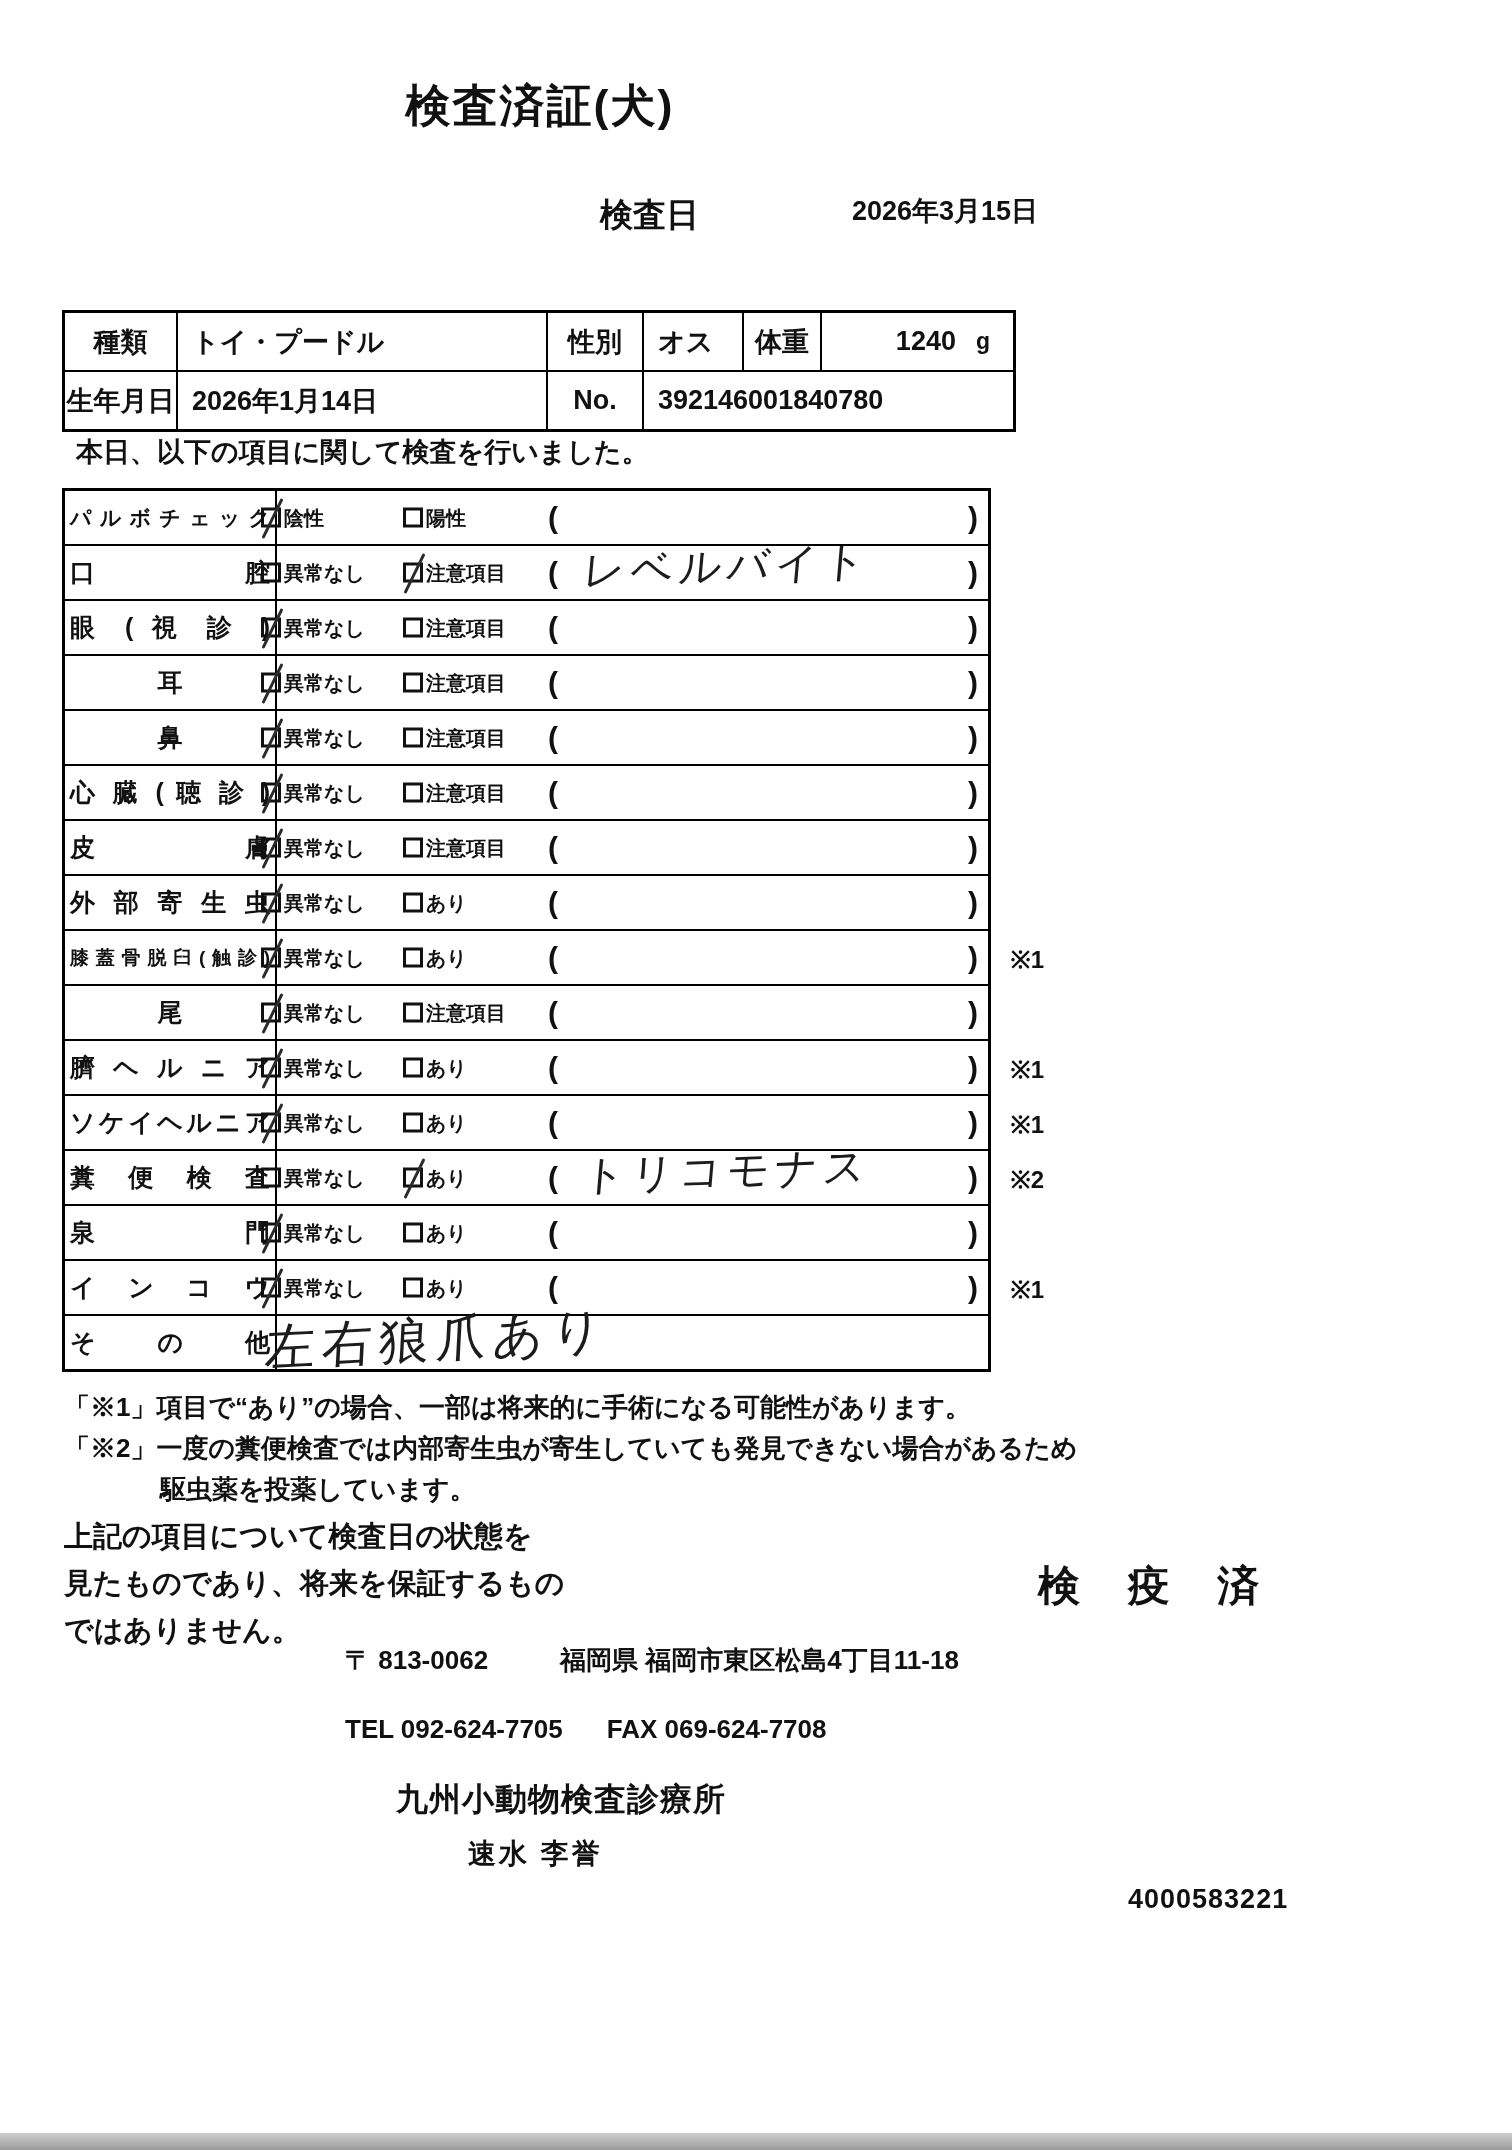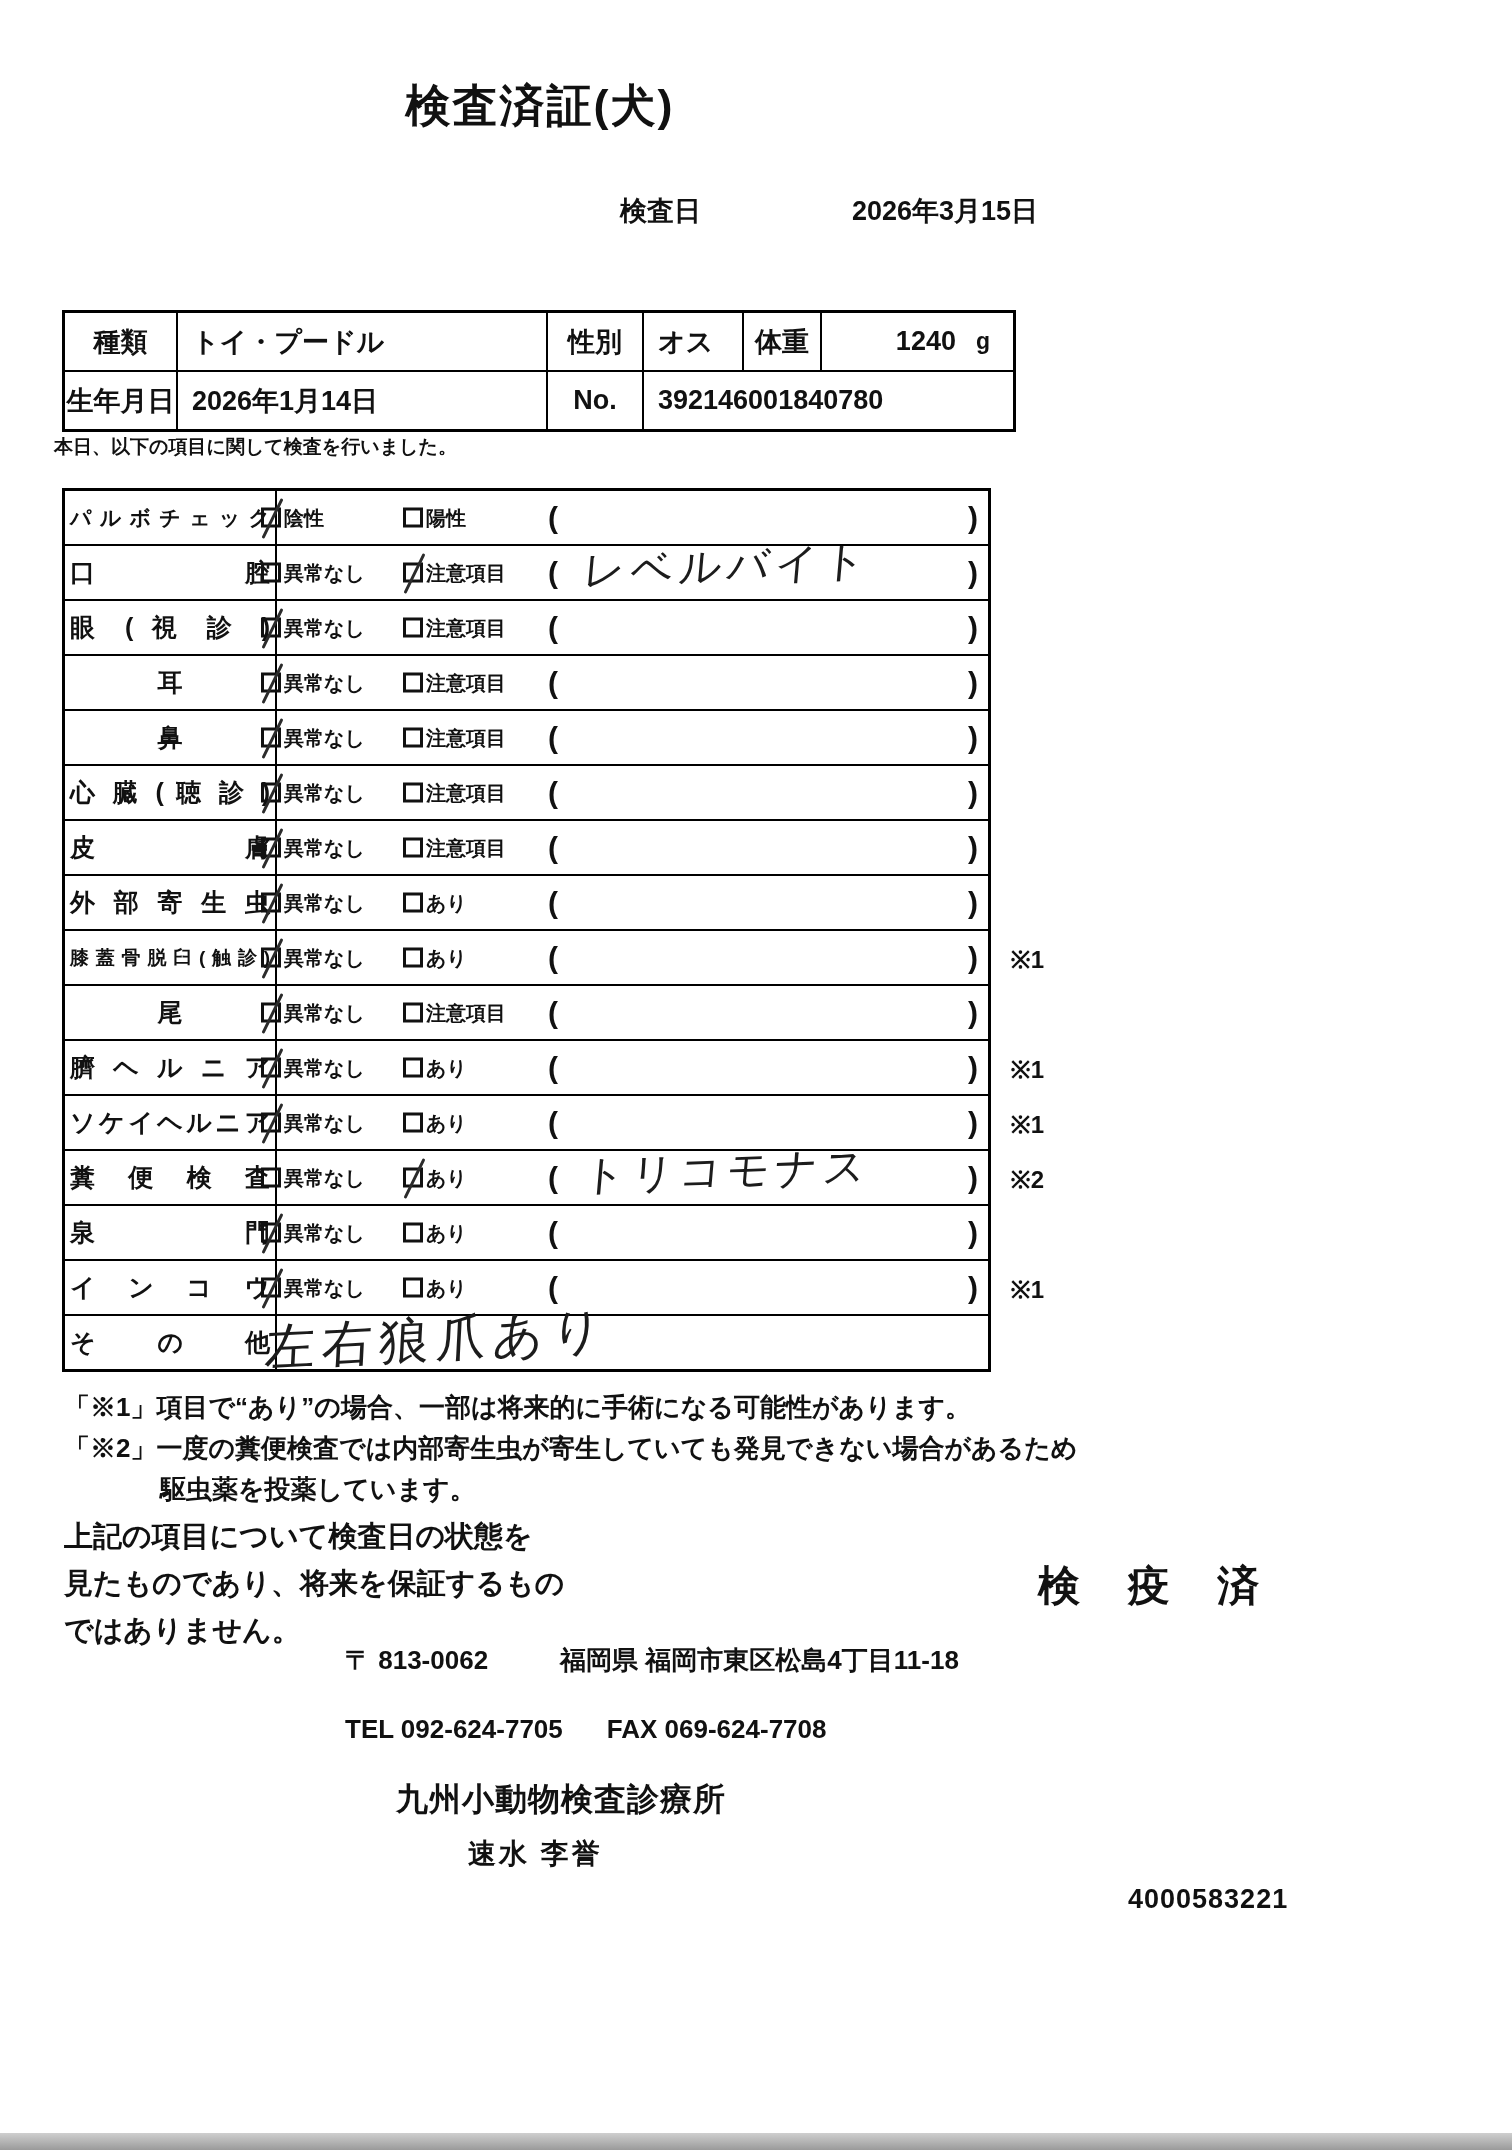--- a/index.html
+++ b/index.html
@@ -11,7 +11,7 @@
 
   
   .title{left:0;top:76px;width:1080px;text-align:center;font-size:45px;font-weight:700;letter-spacing:2px;}
-  .date-label{left:620px;top:193px;font-size:27px;font-weight:700;}
+  .date-label{left:600px;top:193px;font-size:33px;font-weight:700;}
   .date-value{left:852px;top:193px;font-size:27px;font-weight:700;}
 
   

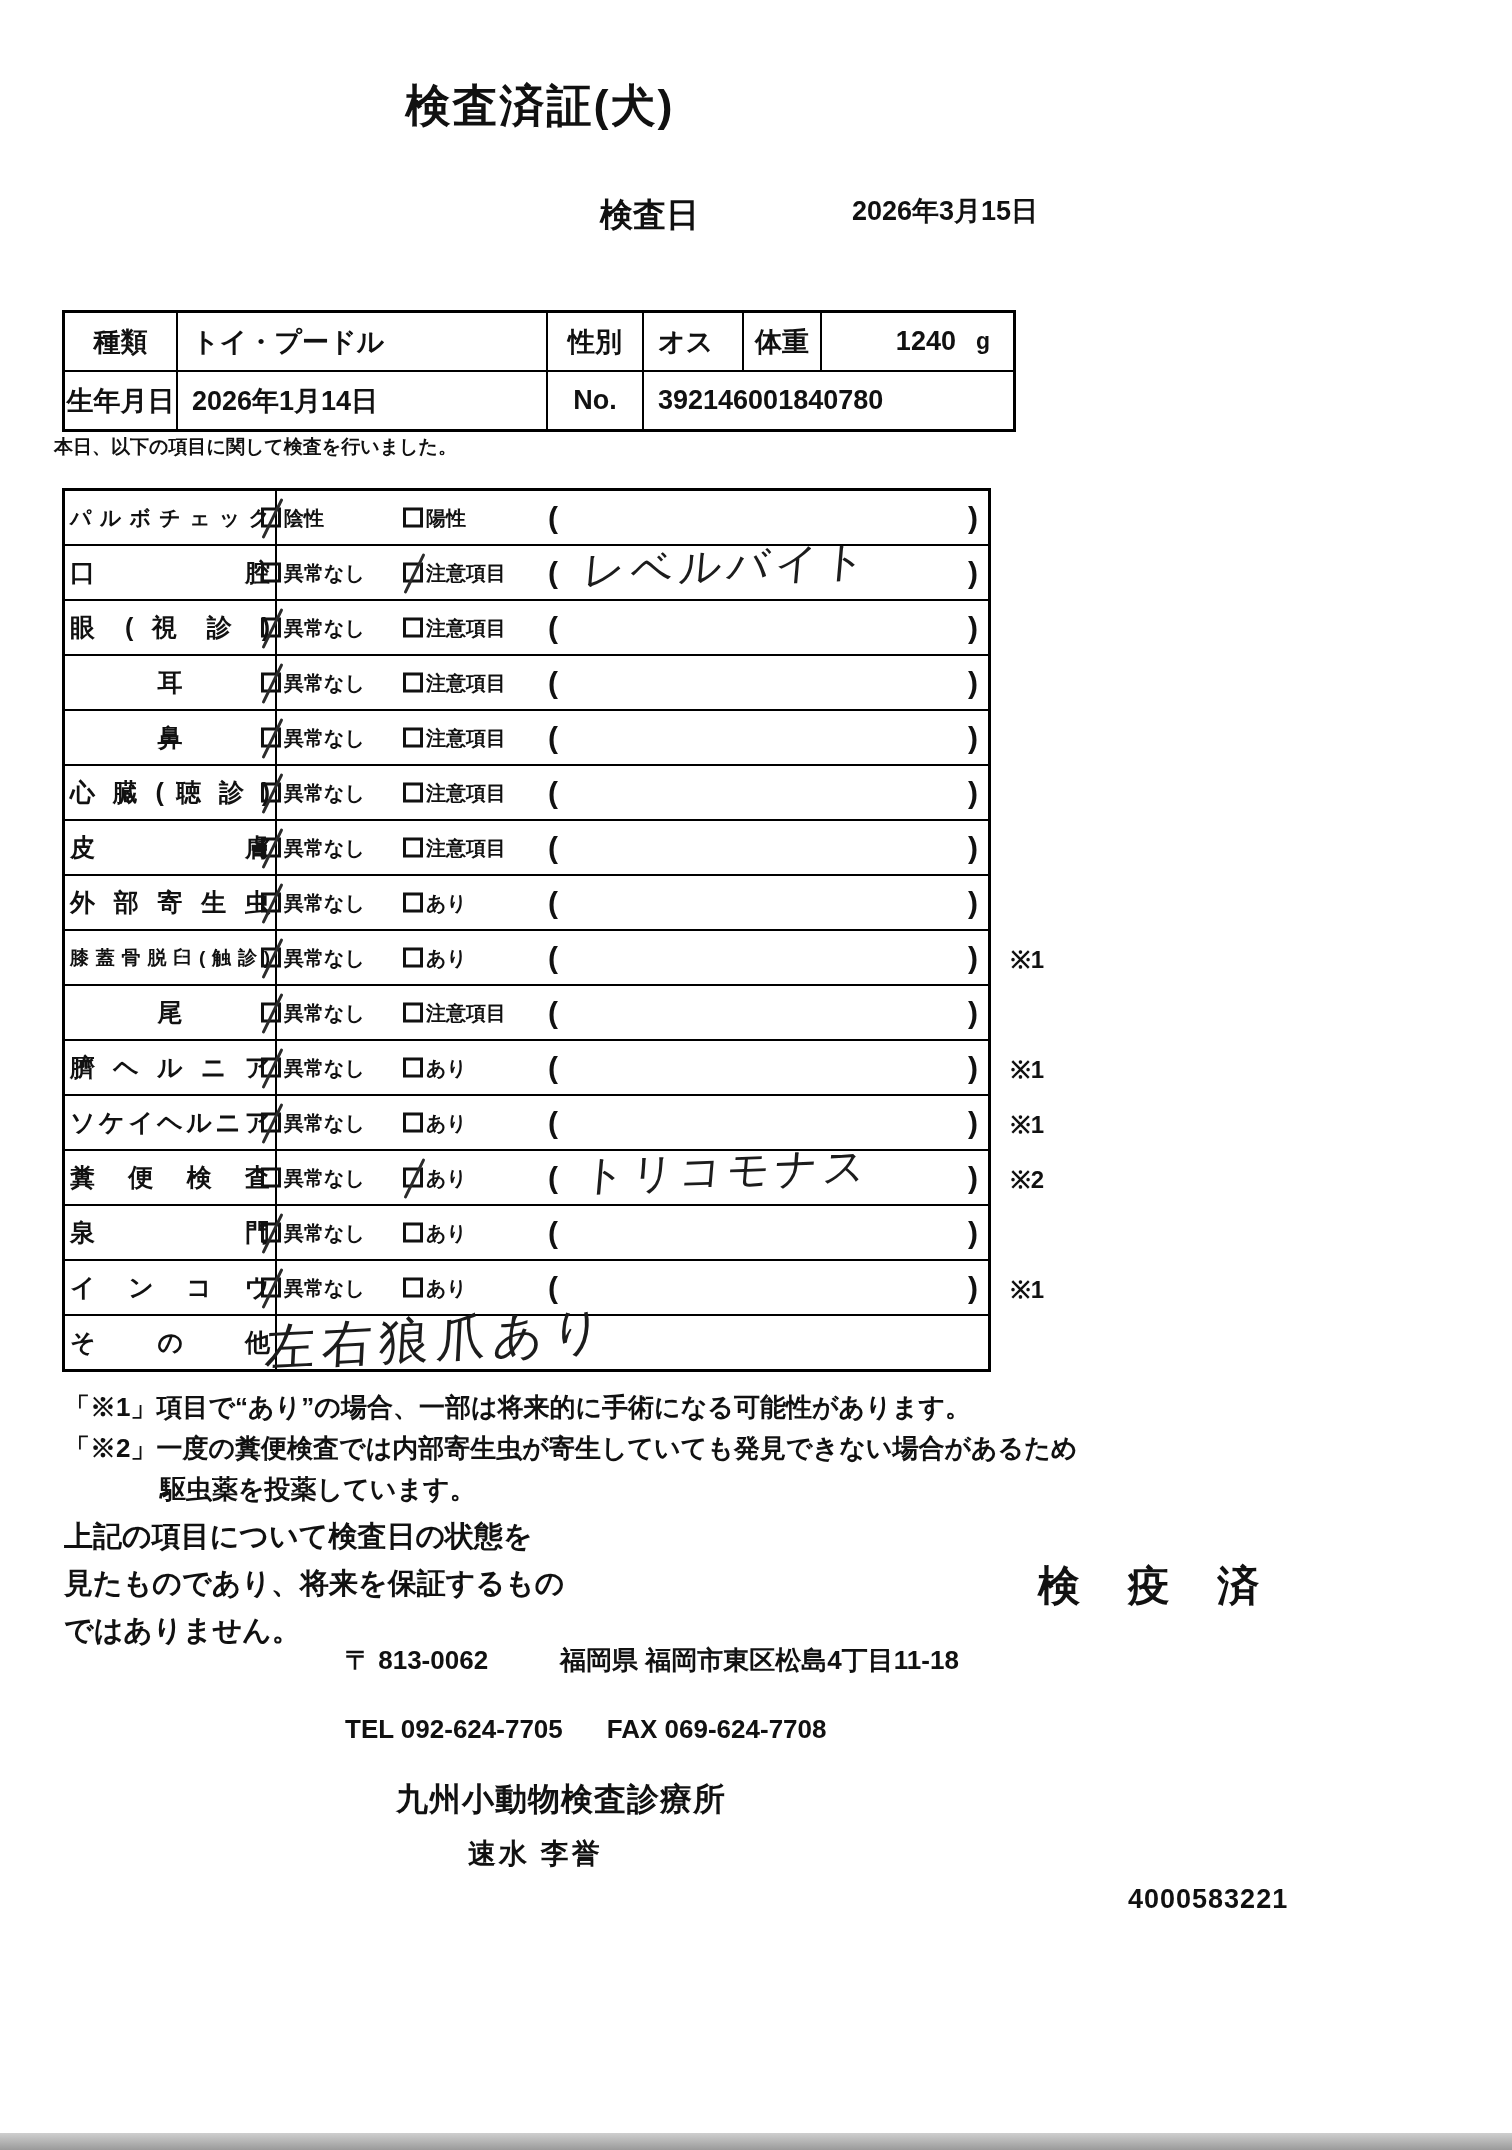--- a/index.html
+++ b/index.html
@@ -25,7 +25,7 @@
   .cell.wval{justify-content:flex-end;padding-right:23px;gap:20px;}
   .unit{font-size:23px;font-weight:700;}
 
-  .intro{left:54px;top:434px;font-size:19px;font-weight:700;}
+  .intro{left:76px;top:434px;font-size:27px;font-weight:700;}
 
   
   .exam-table{position:absolute;left:62px;top:488px;width:923px;border:3px solid #000;background:#fff;}

